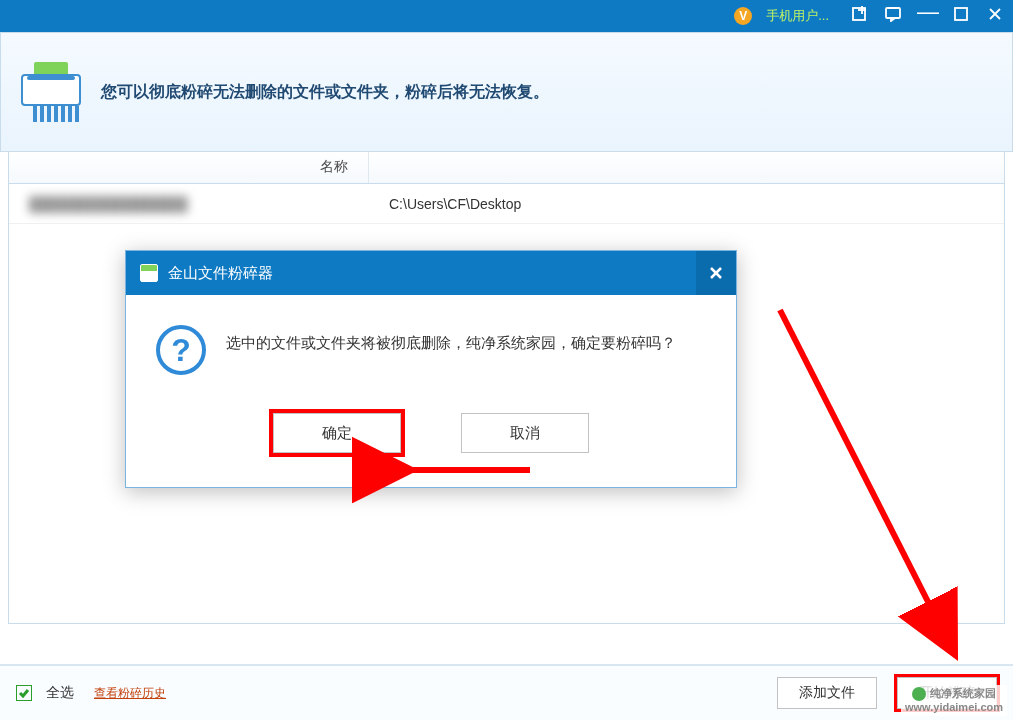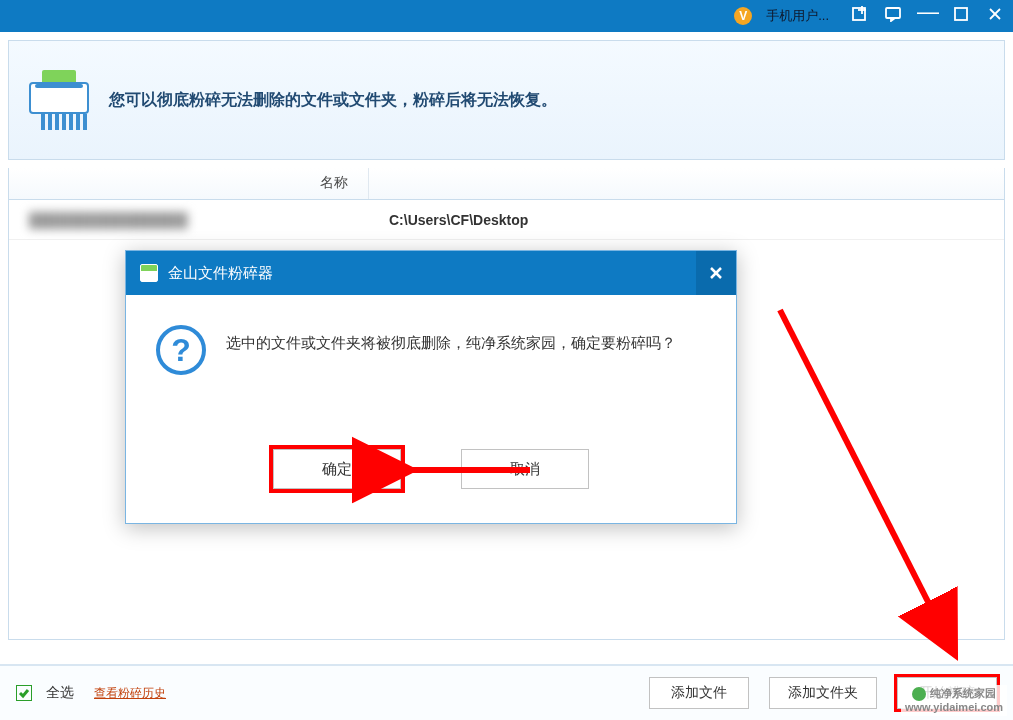--- a/index.html
+++ b/index.html
@@ -15,7 +15,7 @@
     color: #fff; font-size: 12px; font-weight: bold; display: flex;
     align-items: center; justify-content: center;
   }
-  .titlebar .user-text { color: #0f172a; font-size: 13px; margin-right: 6px; }
+  .titlebar .user-text { color: #bef264; font-size: 13px; margin-right: 6px; }
   .titlebar .tb-icon { color: #fff; font-size: 16px; cursor: pointer; width: 20px; text-align: center; }
   .titlebar .tb-icon.min { font-size: 22px; line-height: 10px; position: relative; top:-4px; }
   .titlebar .tb-icon svg { width: 16px; height: 16px; fill: none; stroke: #fff; stroke-width: 1.8; }

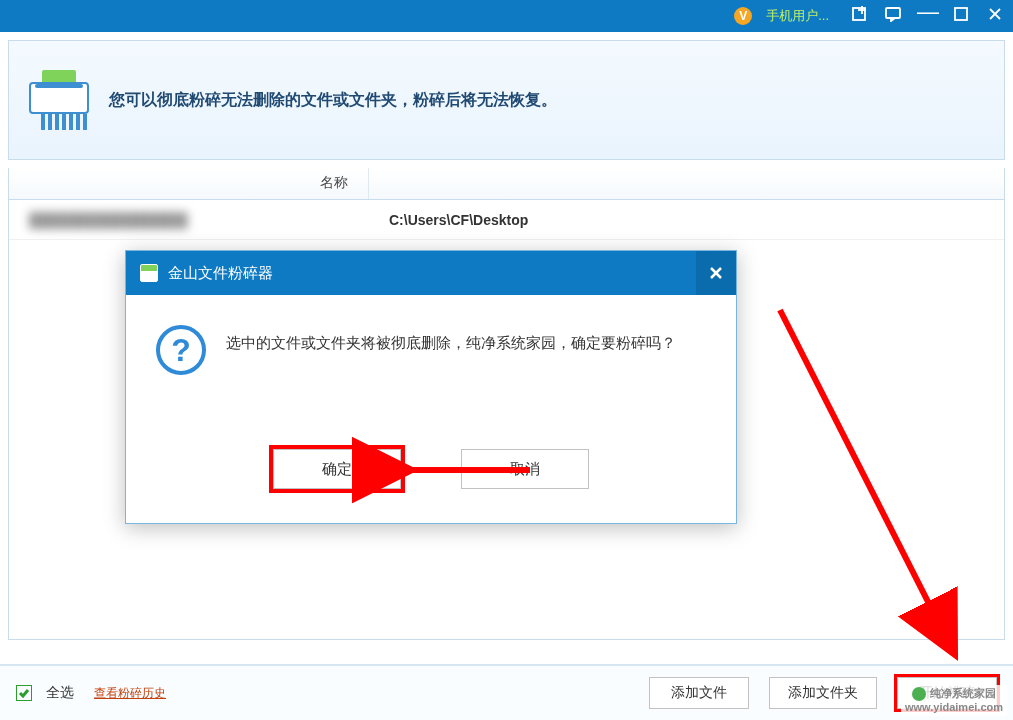--- a/index.html
+++ b/index.html
@@ -21,7 +21,7 @@
   .titlebar .tb-icon svg { width: 16px; height: 16px; fill: none; stroke: #fff; stroke-width: 1.8; }
   
   .header-panel {
-    margin: 8px; border: 1px solid #c9dcec; background: linear-gradient(#f4faff,#eaf4fd);
+    border: 1px solid #c9dcec; background: linear-gradient(#f4faff,#eaf4fd);
     height: 120px; display: flex; align-items: center; padding: 0 20px; gap: 20px;
   }
   .shredder-icon { width: 60px; height: 60px; position: relative; }

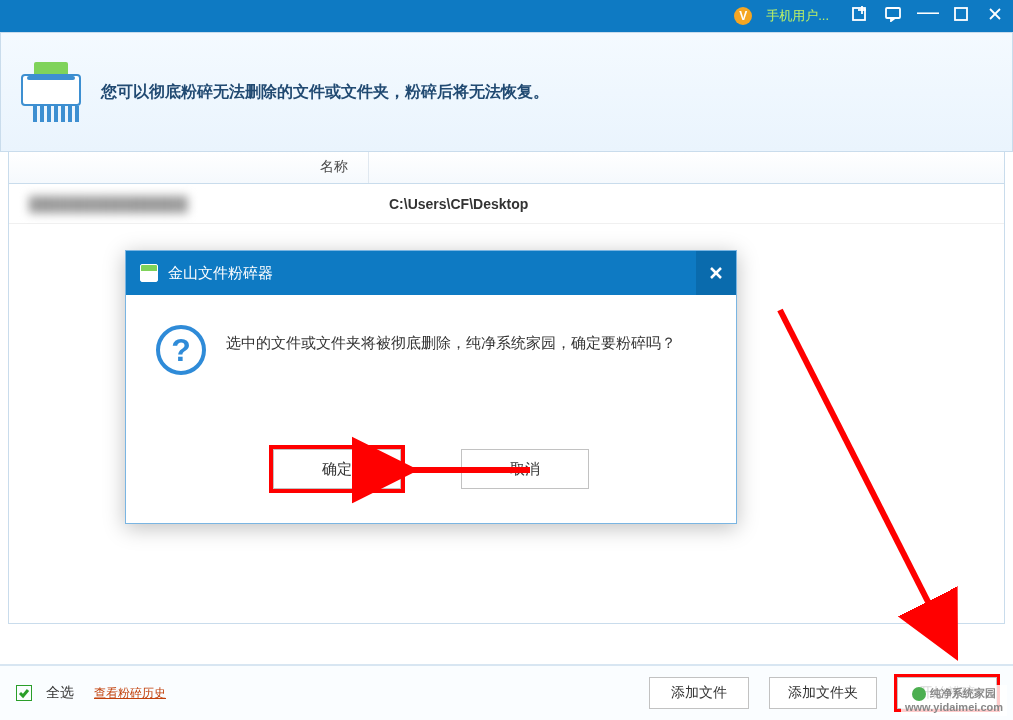--- a/index.html
+++ b/index.html
@@ -51,7 +51,7 @@
   .row { display:flex; height:40px; align-items:center; border-bottom:1px solid #f0f0f0; }
   .cell { padding:0 20px; font-size:14px; color:#333;}
   .cell.name { width:360px; filter: blur(5px); color:#999;}
-  .cell.path { flex:1;font-weight:bold; }
+  .cell.path { flex:1; }
   
   .footer {
     position:absolute; bottom:0; left:0; right:0; height:56px; border-top:2px solid #d8e6f2;

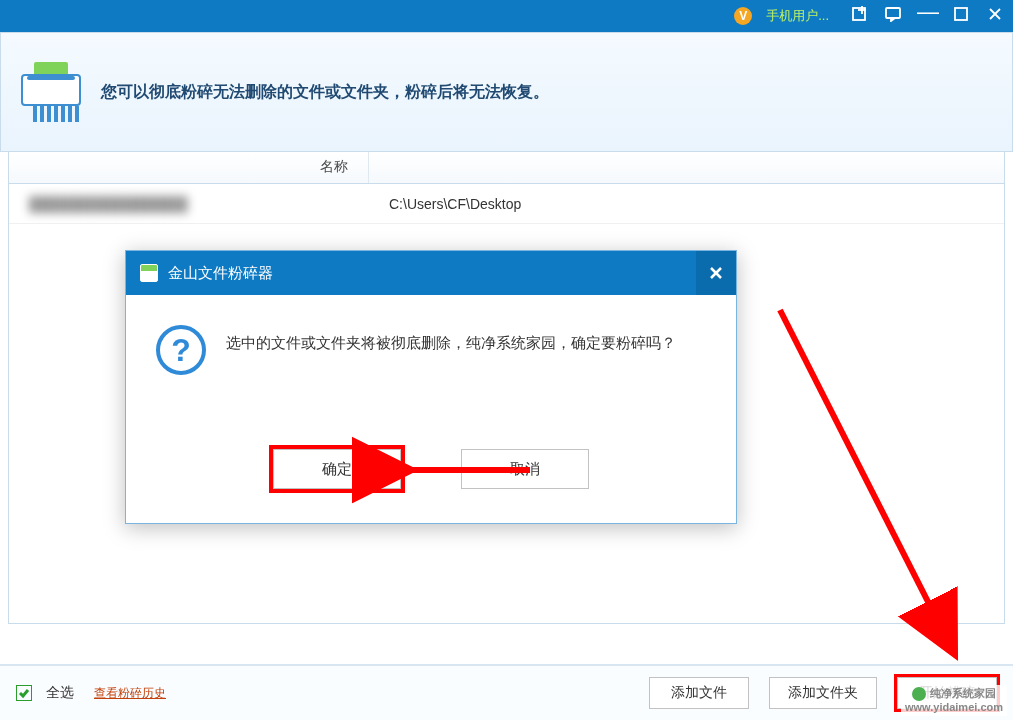--- a/index.html
+++ b/index.html
@@ -85,7 +85,7 @@
   .q-icon span { font-size:32px; font-weight:bold; color:#2f8bd8; }
   .modal-msg { font-size:15px; color:#333; line-height:1.6; padding-top:6px;}
   .modal-buttons { display:flex; gap:60px; justify-content:center; padding:28px 0 34px;}
-  .modal-btn { width:128px; height:40px; border:1px solid #c2c2c2; background:#fff; font-size:15px; color:#333; cursor:pointer;margin-top:36px;}
+  .modal-btn { width:128px; height:40px; border:1px solid #c2c2c2; background:#fff; font-size:15px; color:#333; cursor:pointer;}
   .modal-btn.ok { outline:4px solid #ff0000; }
   
   

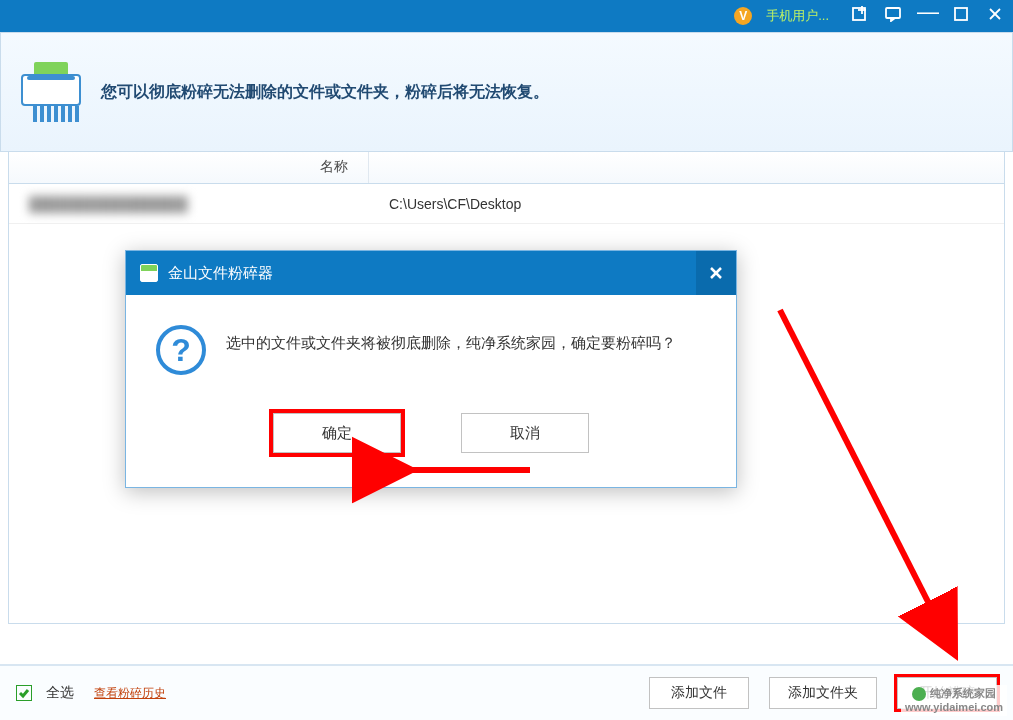--- a/index.html
+++ b/index.html
@@ -171,7 +171,6 @@
   <a class="history-link">查看粉碎历史</a>
   <div class="footer-spacer"></div>
   <button class="btn">添加文件</button>
-  <button class="btn">添加文件夹</button>
   <button class="btn highlight">开始粉碎</button>
 </div>
 

